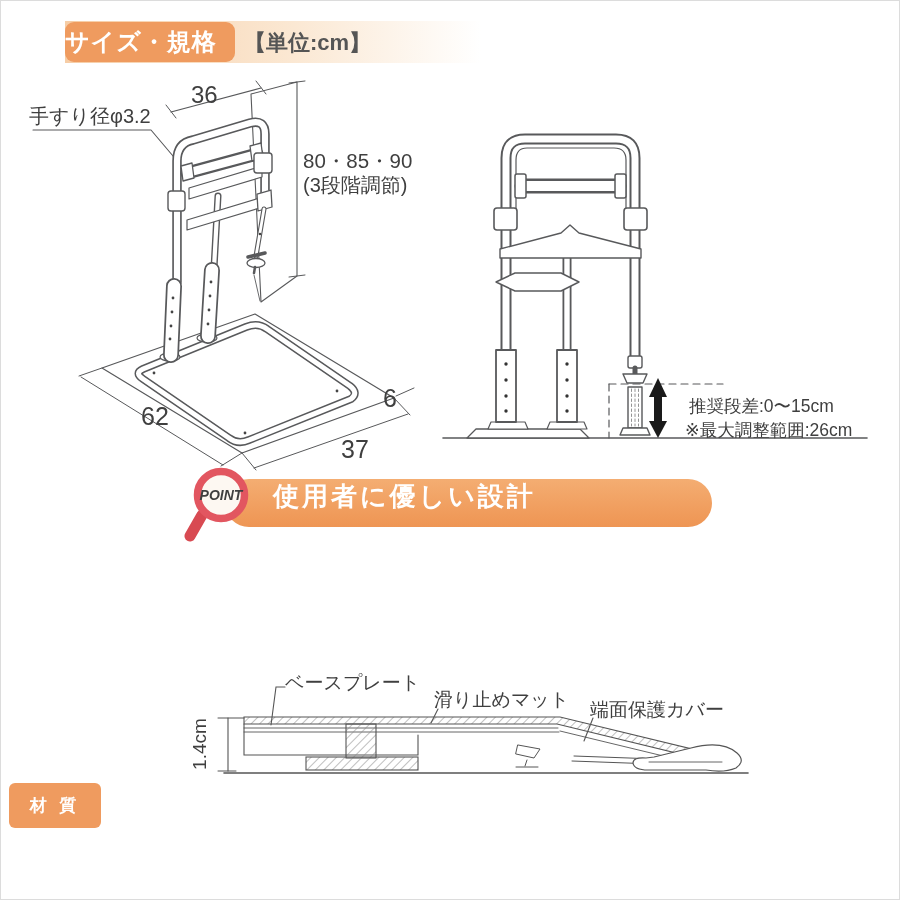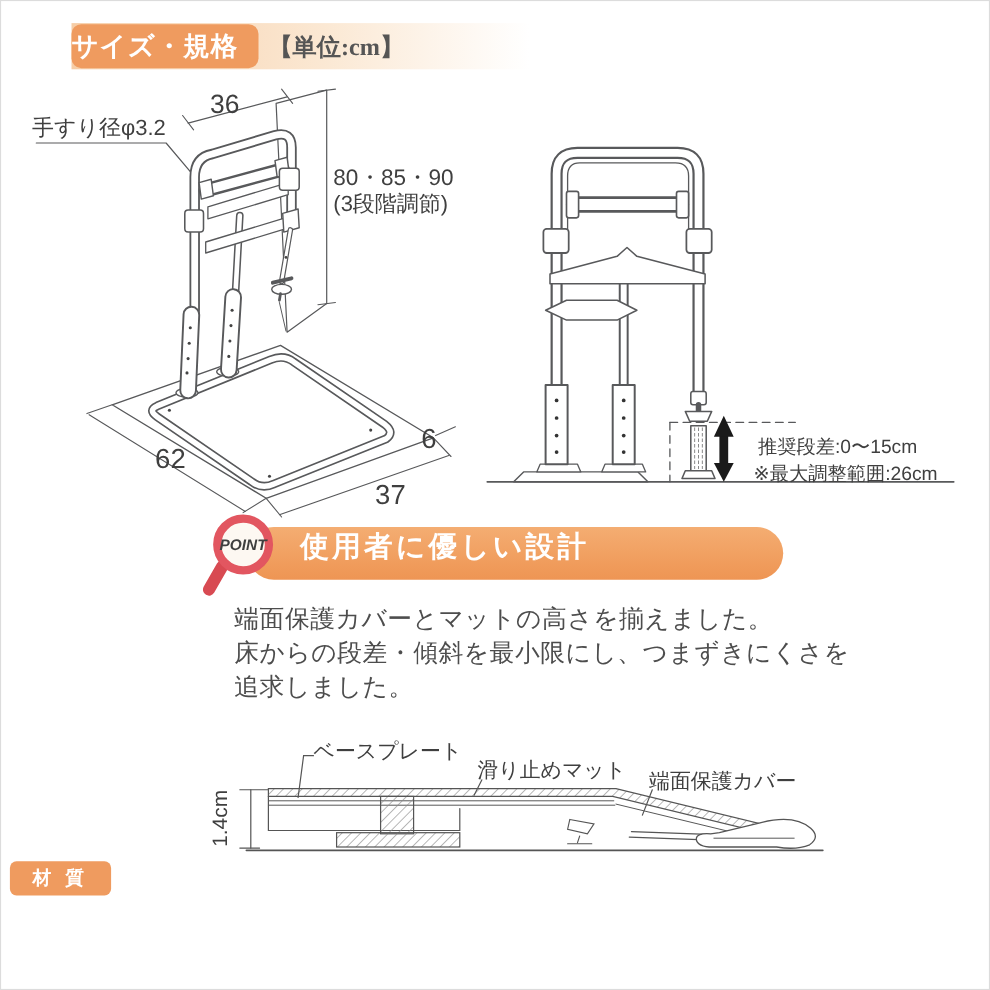--- a/index.html
+++ b/index.html
@@ -12,7 +12,7 @@
   .hdr-label{left:64px;top:21px;width:170px;height:40px;background:#ef9b5f;border-radius:9px;
              color:#fff;font-size:24px;font-weight:bold;letter-spacing:1px;
              display:flex;align-items:center;justify-content:flex-start;}
-  .hdr-unit{left:243px;top:27px;font-size:22px;font-weight:bold;color:#555;font-family:Liberation Serif, serif;}
+  .hdr-unit{left:243px;top:27px;font-size:22px;font-weight:bold;color:#555;}
   .maxw{left:428px;top:60px;font-size:23px;color:#4d4d4d;letter-spacing:1px;}
   
   .banner{left:224px;top:478px;width:487px;height:48px;border-radius:24px;

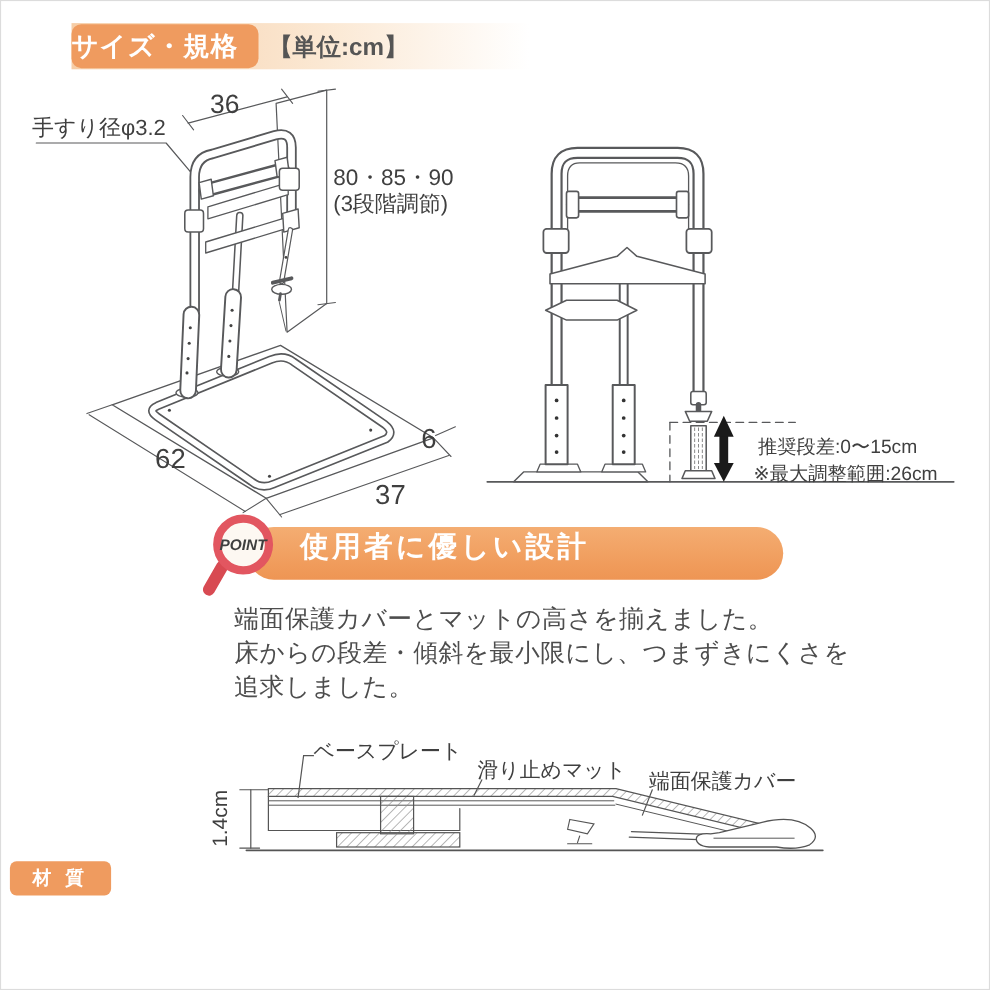--- a/index.html
+++ b/index.html
@@ -174,11 +174,6 @@
     <text x="37" y="43" text-anchor="middle" font-size="14" font-style="italic" font-weight="bold" fill="#d93c48">POINT</text>
   </svg>
 
-  <div class="abs para">
-    <div>端面保護カバーとマットの高さを揃えました。</div>
-    <div>床からの段差・傾斜を最小限にし、つまずきにくさを</div>
-    <div>追求しました。</div>
-  </div>
 
   <svg class="abs" style="left:185px;top:660px" width="570" height="130" viewBox="0 0 570 130">
     <defs>

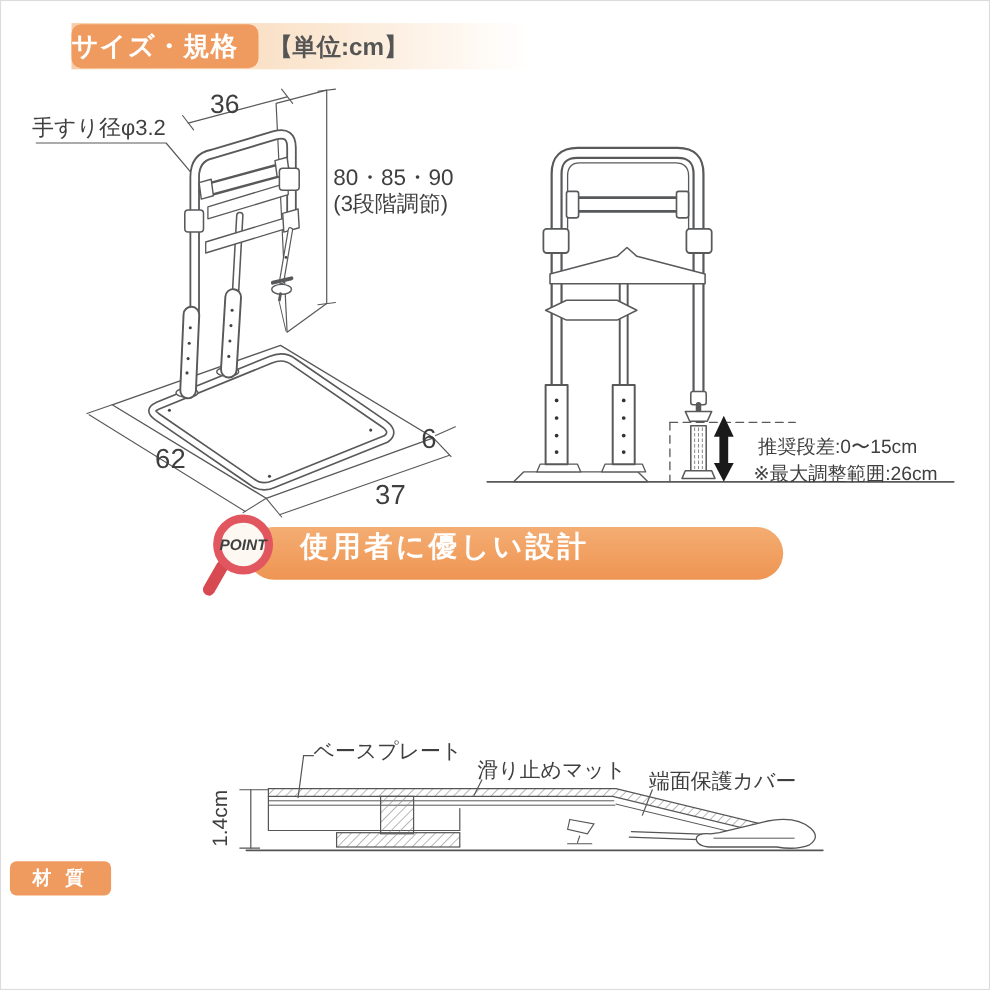--- a/index.html
+++ b/index.html
@@ -22,7 +22,7 @@
   .para{left:212px;top:546px;font-size:22.5px;line-height:31px;color:#4d4d4d;letter-spacing:.5px;}
   
   .mat-box{left:46px;top:786px;width:838px;height:50px;border:2.5px solid #f0a068;border-radius:14px;background:#fff;}
-  .mat-label{left:8px;top:782px;width:92px;height:31px;background:#ef9b5f;border-radius:6px;color:#fff;
+  .mat-label{left:8px;top:782px;width:92px;height:45px;background:#ef9b5f;border-radius:6px;color:#fff;
              font-size:17px;font-weight:bold;letter-spacing:4px;display:flex;align-items:center;justify-content:center;}
   .mat-row{position:absolute;left:68px;font-size:16.5px;color:#3c3c3c;white-space:nowrap;}
   .mat-row .dot{color:#ee8c45;font-size:13px;margin-right:9px;vertical-align:2px;}

